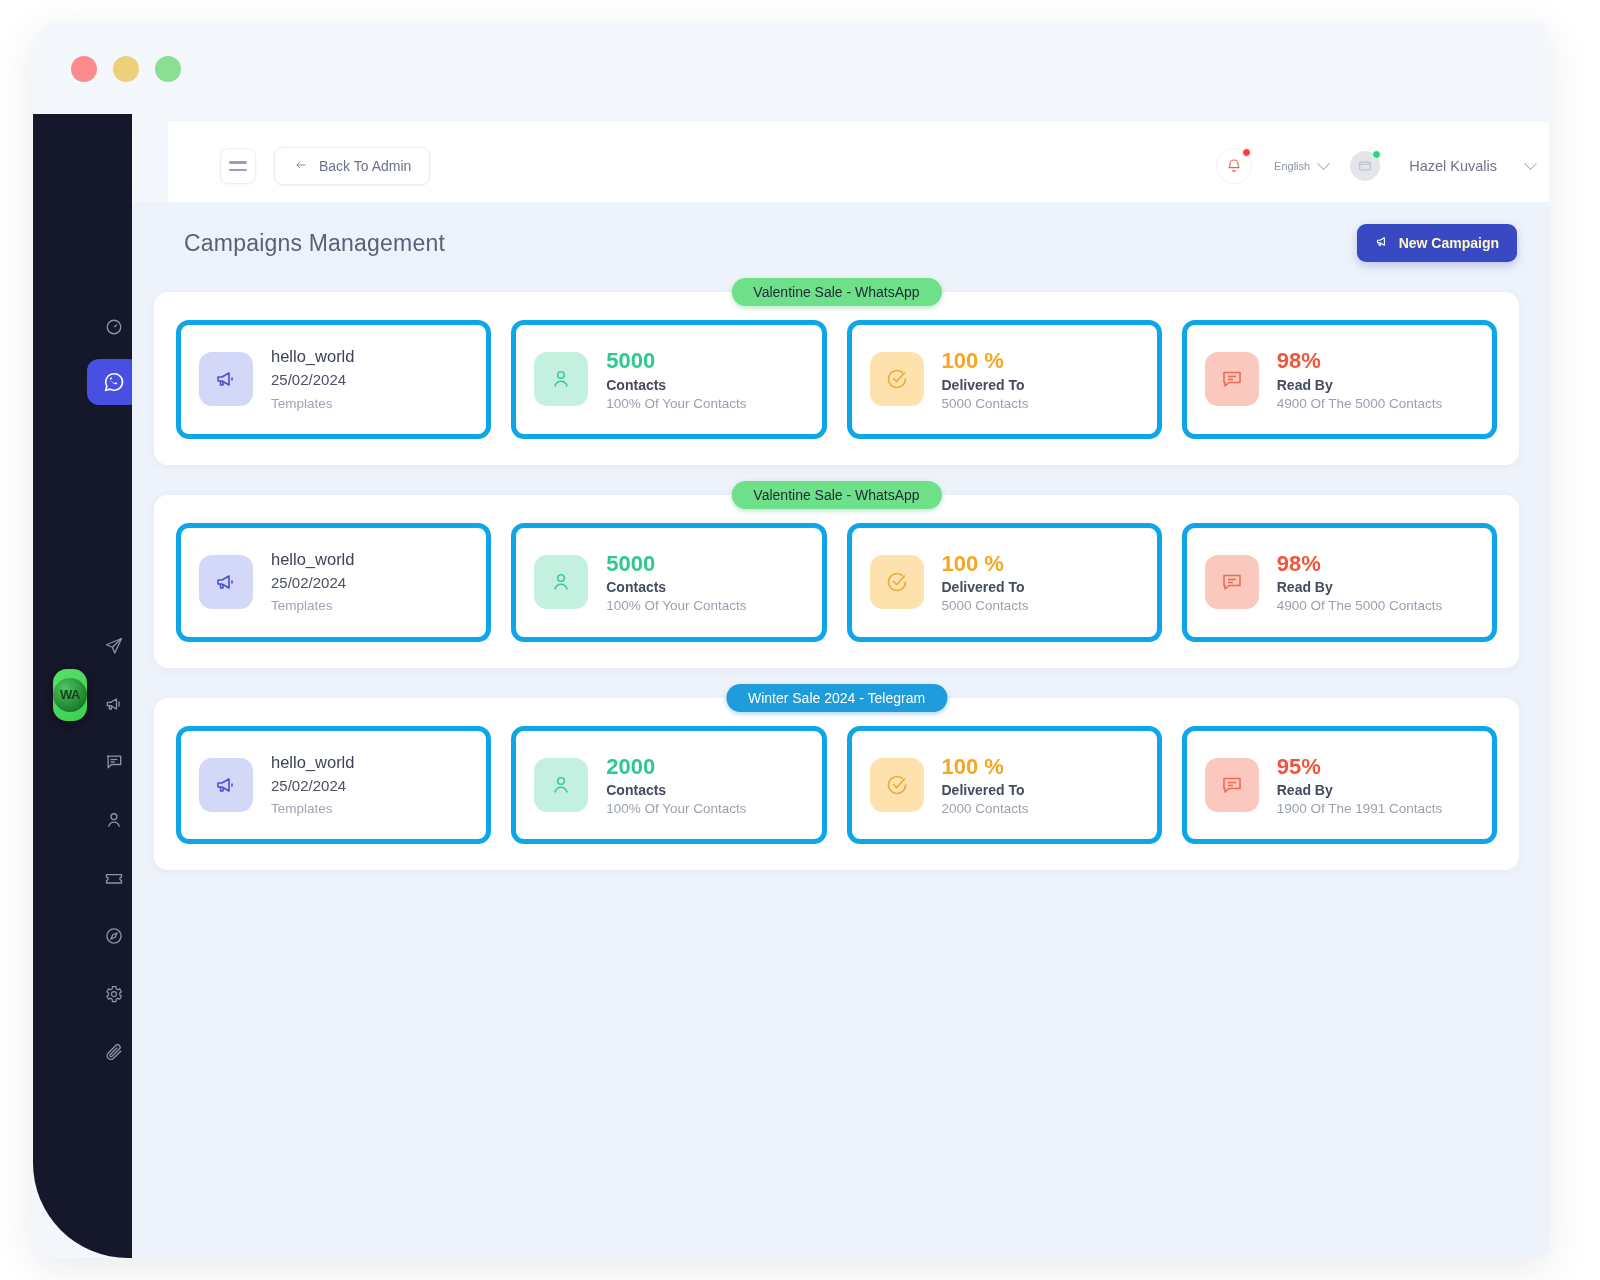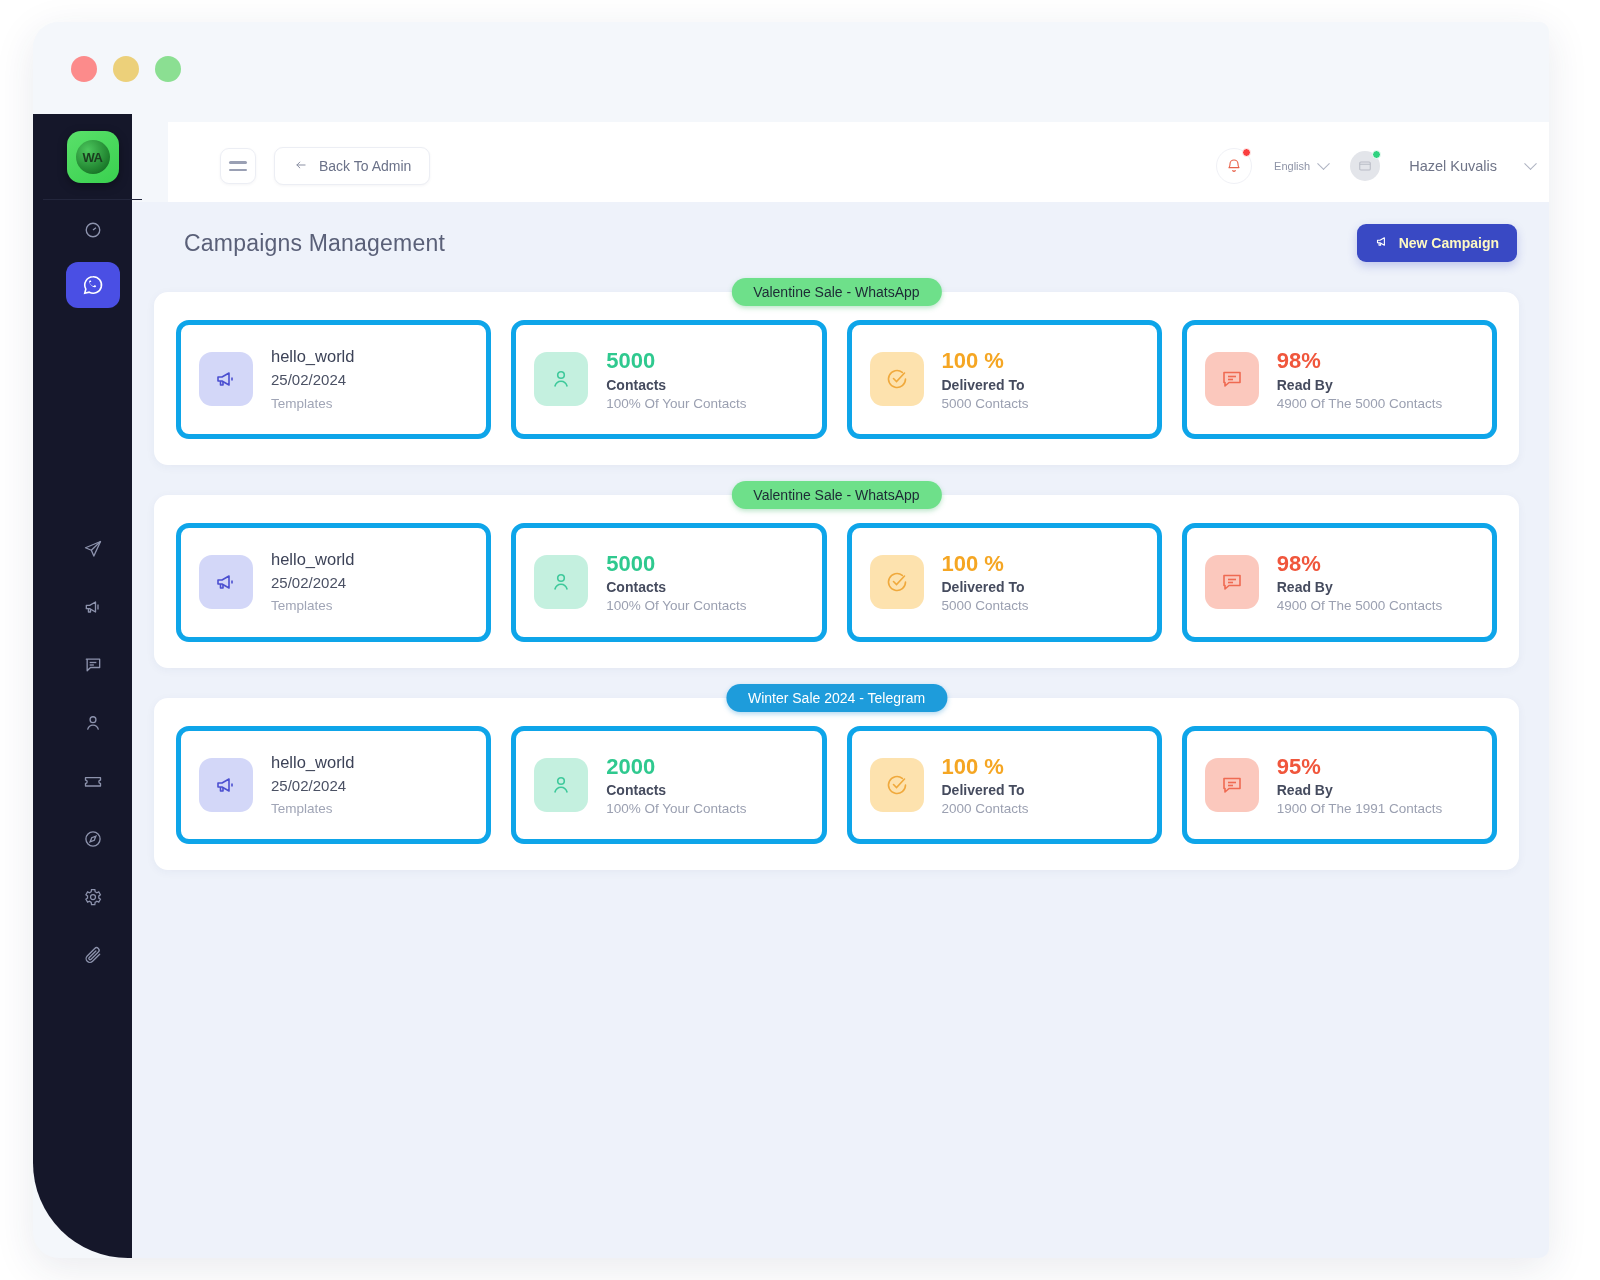--- a/index.html
+++ b/index.html
@@ -38,7 +38,7 @@
     width: 99px; height: 1144px;
     background: #15172a;
     border-radius: 0 0 0 95px;
-    display: flex; flex-direction: column; align-items: center; padding-left: 20px;
+    display: flex; align-items: center; padding-left: 20px;
   }
   .brand {
     margin-top: 17px;

